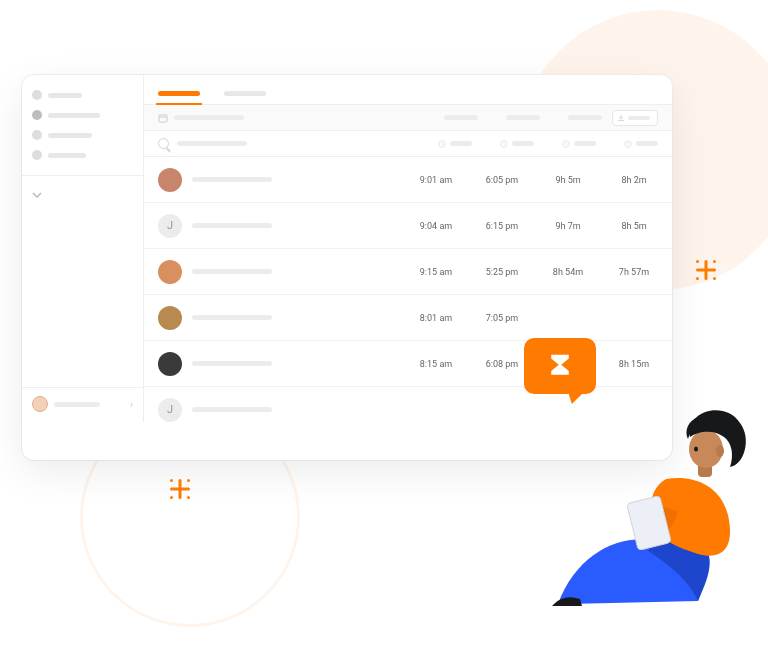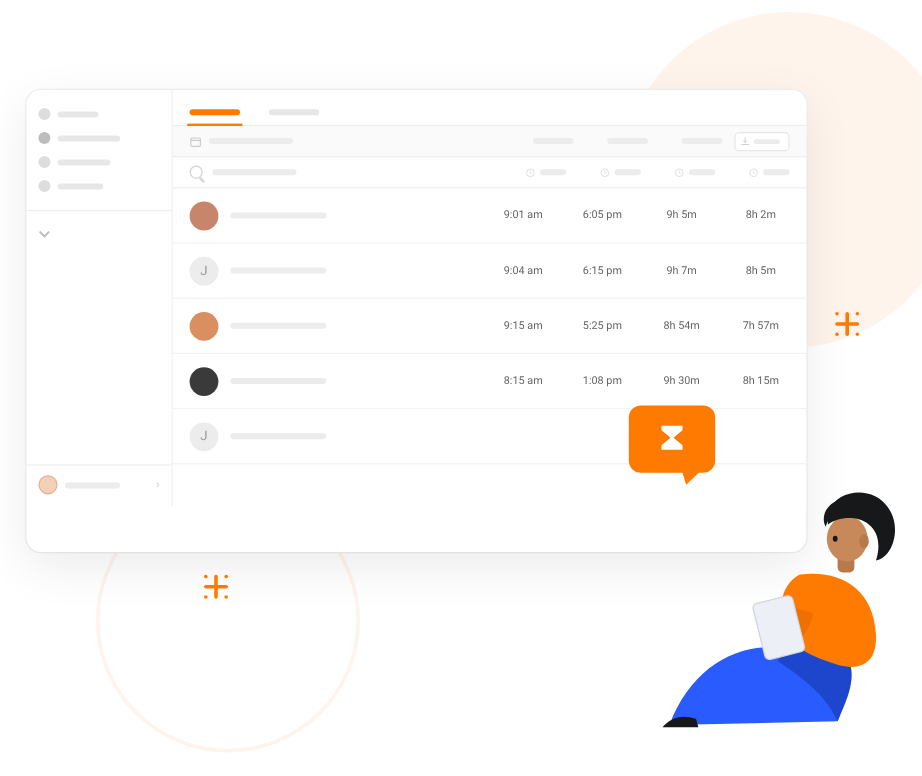--- a/index.html
+++ b/index.html
@@ -236,6 +236,18 @@
               </div>
             </div>
             <div class="row">
+              <div class="avatar" style="background: rgb(184, 138, 80);"></div>
+              <div class="namecol">
+                <div class="ph" style="width: 80px;"></div>
+              </div>
+              <div class="timecells">
+                <span>8:01 am</span>
+                <span>7:05 pm</span>
+                <span></span>
+                <span></span>
+              </div>
+            </div>
+            <div class="row">
               <div class="avatar" style="background: rgb(58, 58, 58);"></div>
               <div class="namecol">
                 <div class="ph" style="width: 80px;"></div>

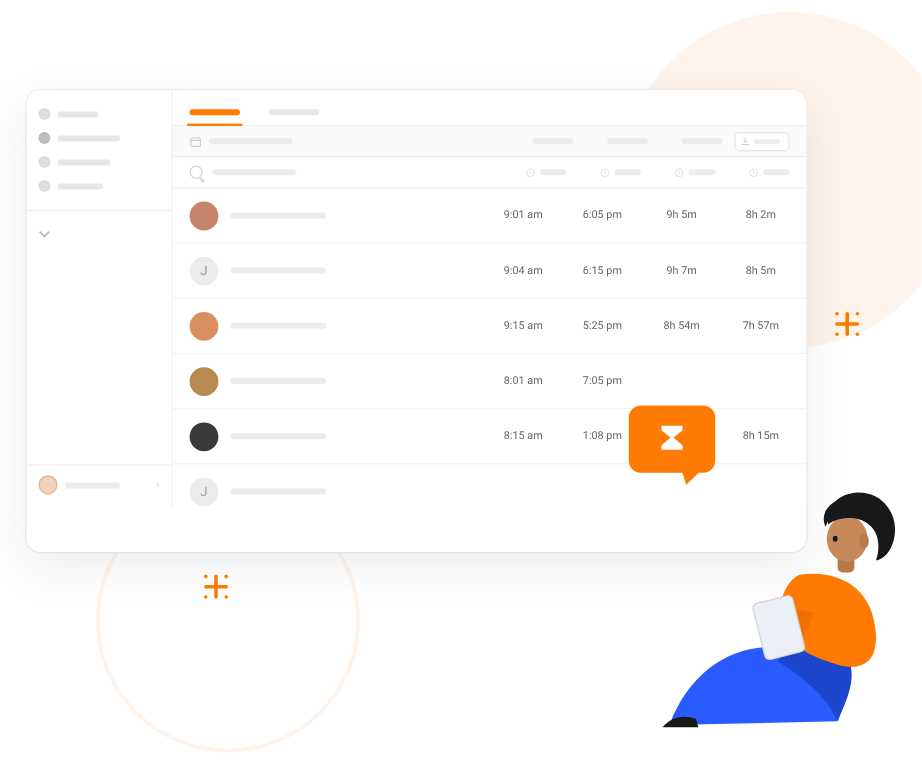--- a/index.html
+++ b/index.html
@@ -254,7 +254,7 @@
               </div>
               <div class="timecells">
                 <span>8:15 am</span>
-                <span>1:08 pm</span>
+                <span>6:08 pm</span>
                 <span>9h 30m</span>
                 <span>8h 15m</span>
               </div>

